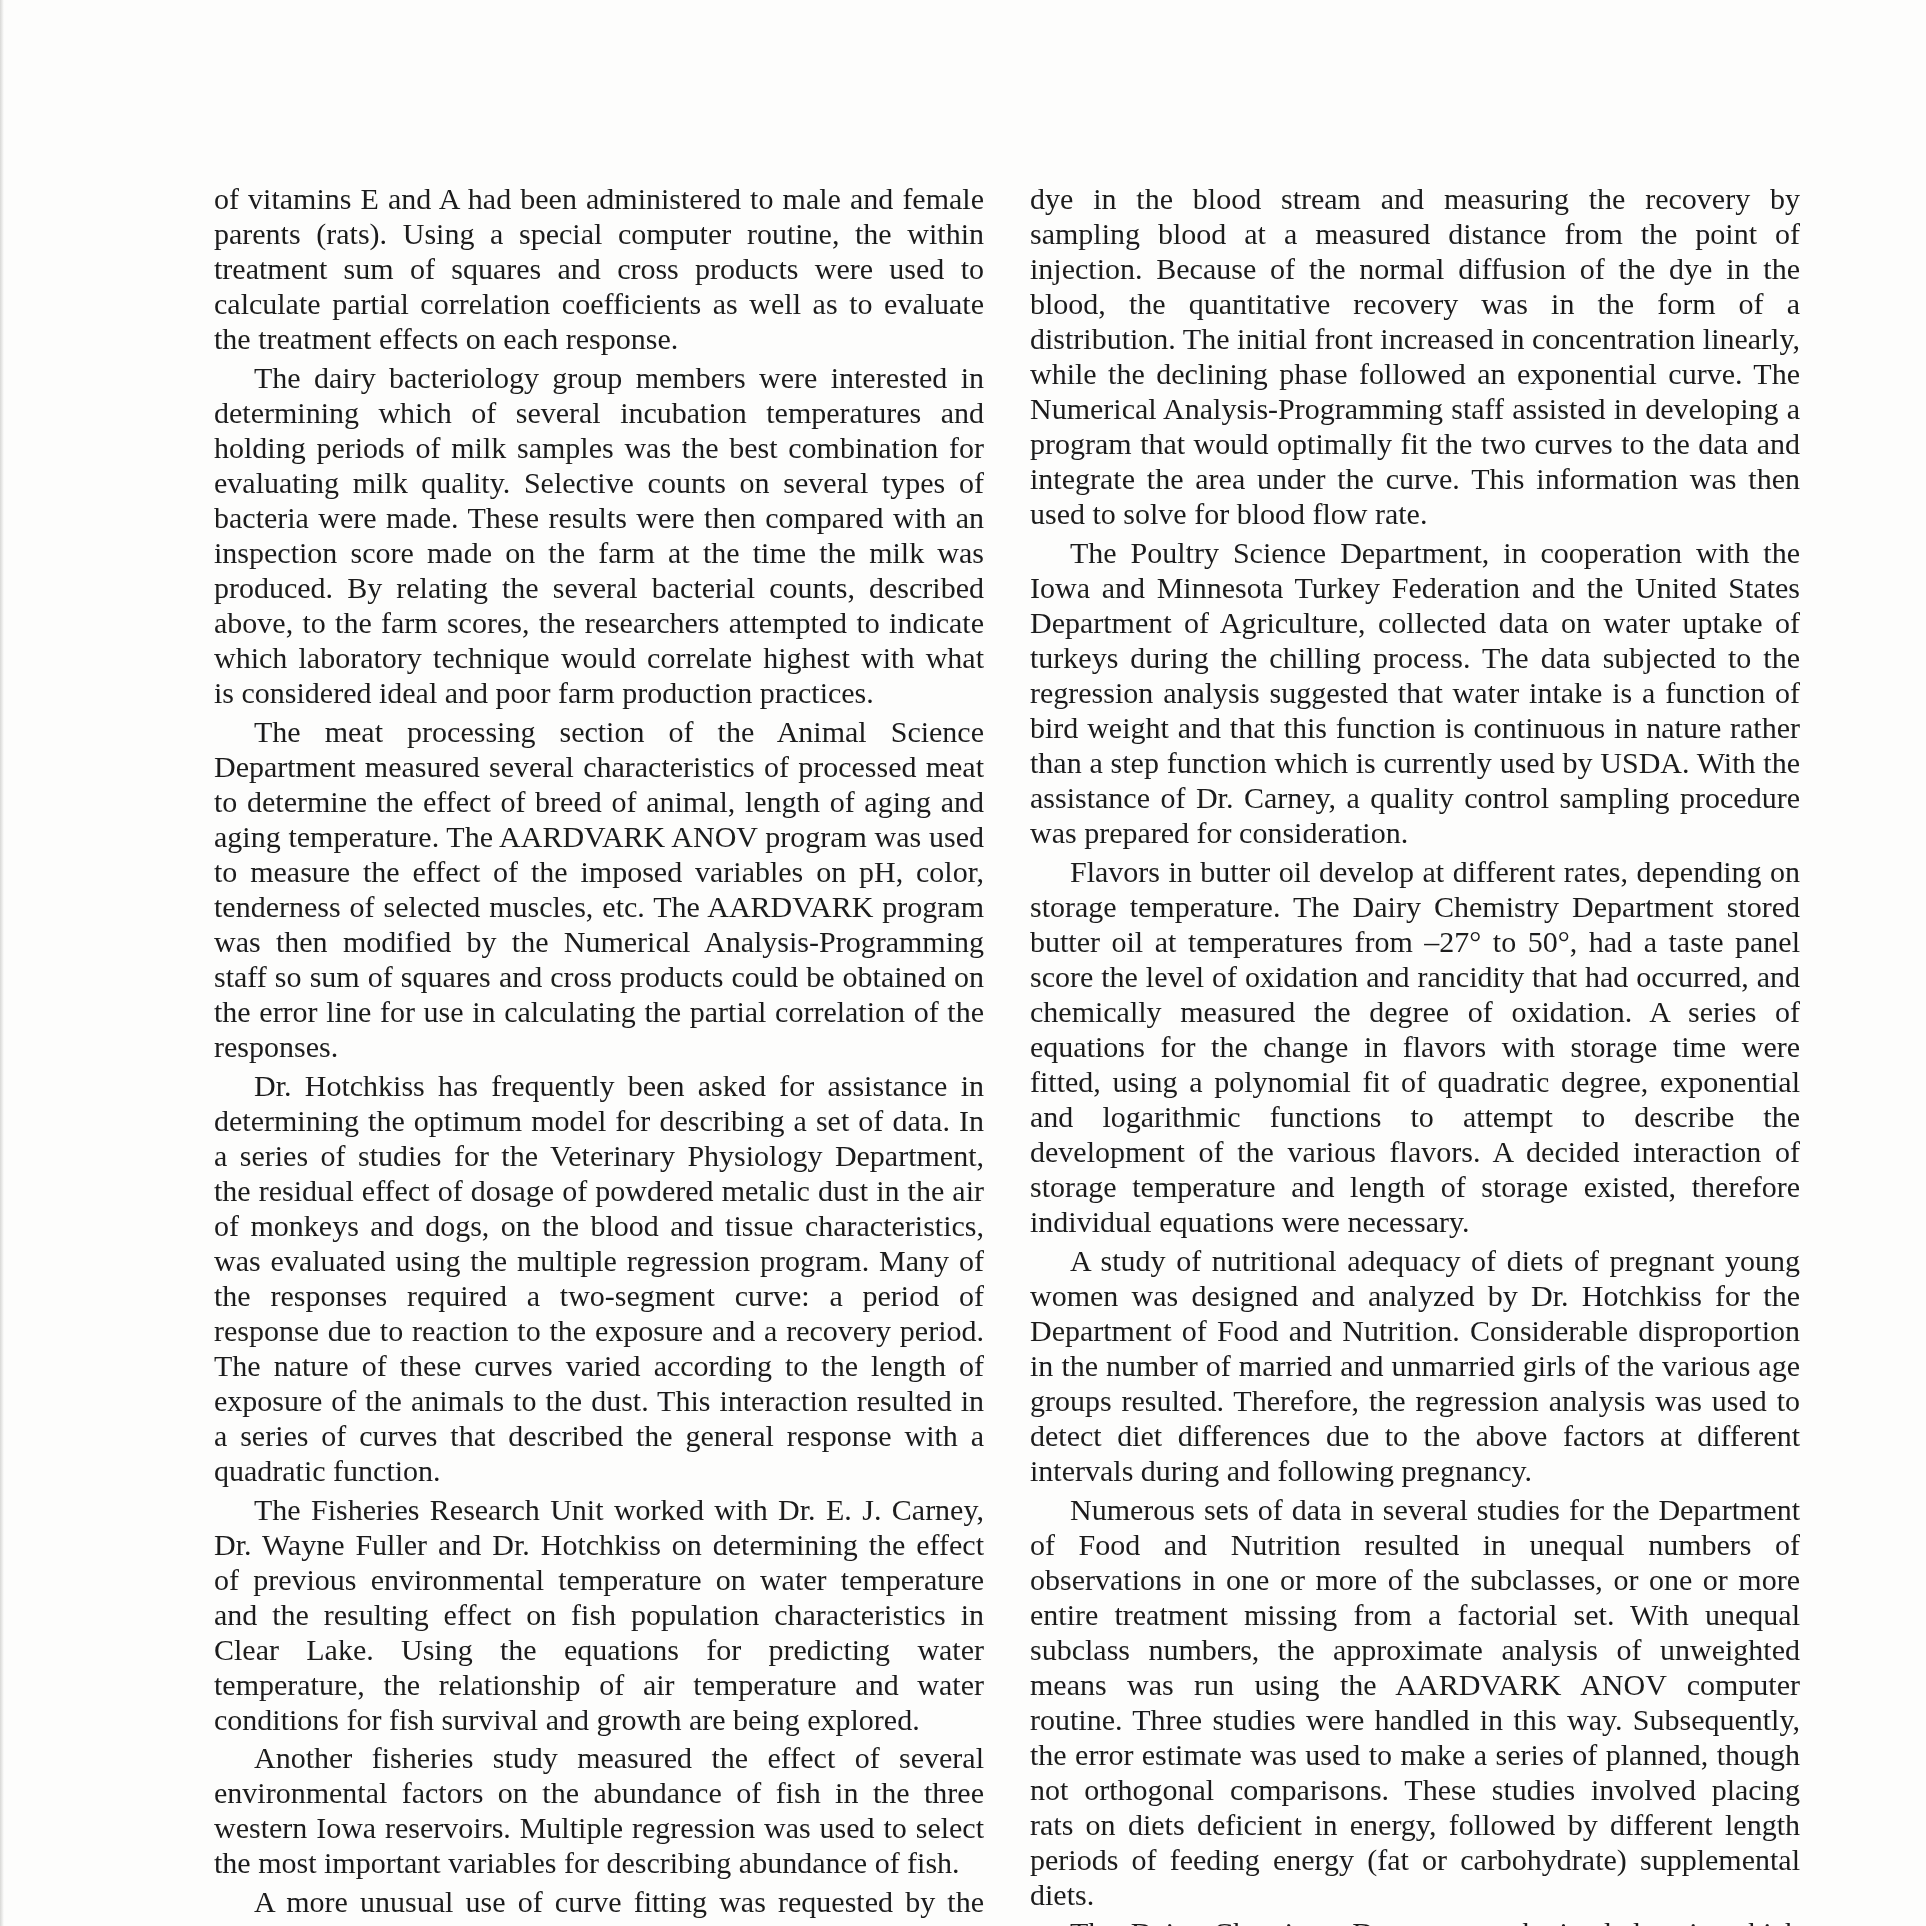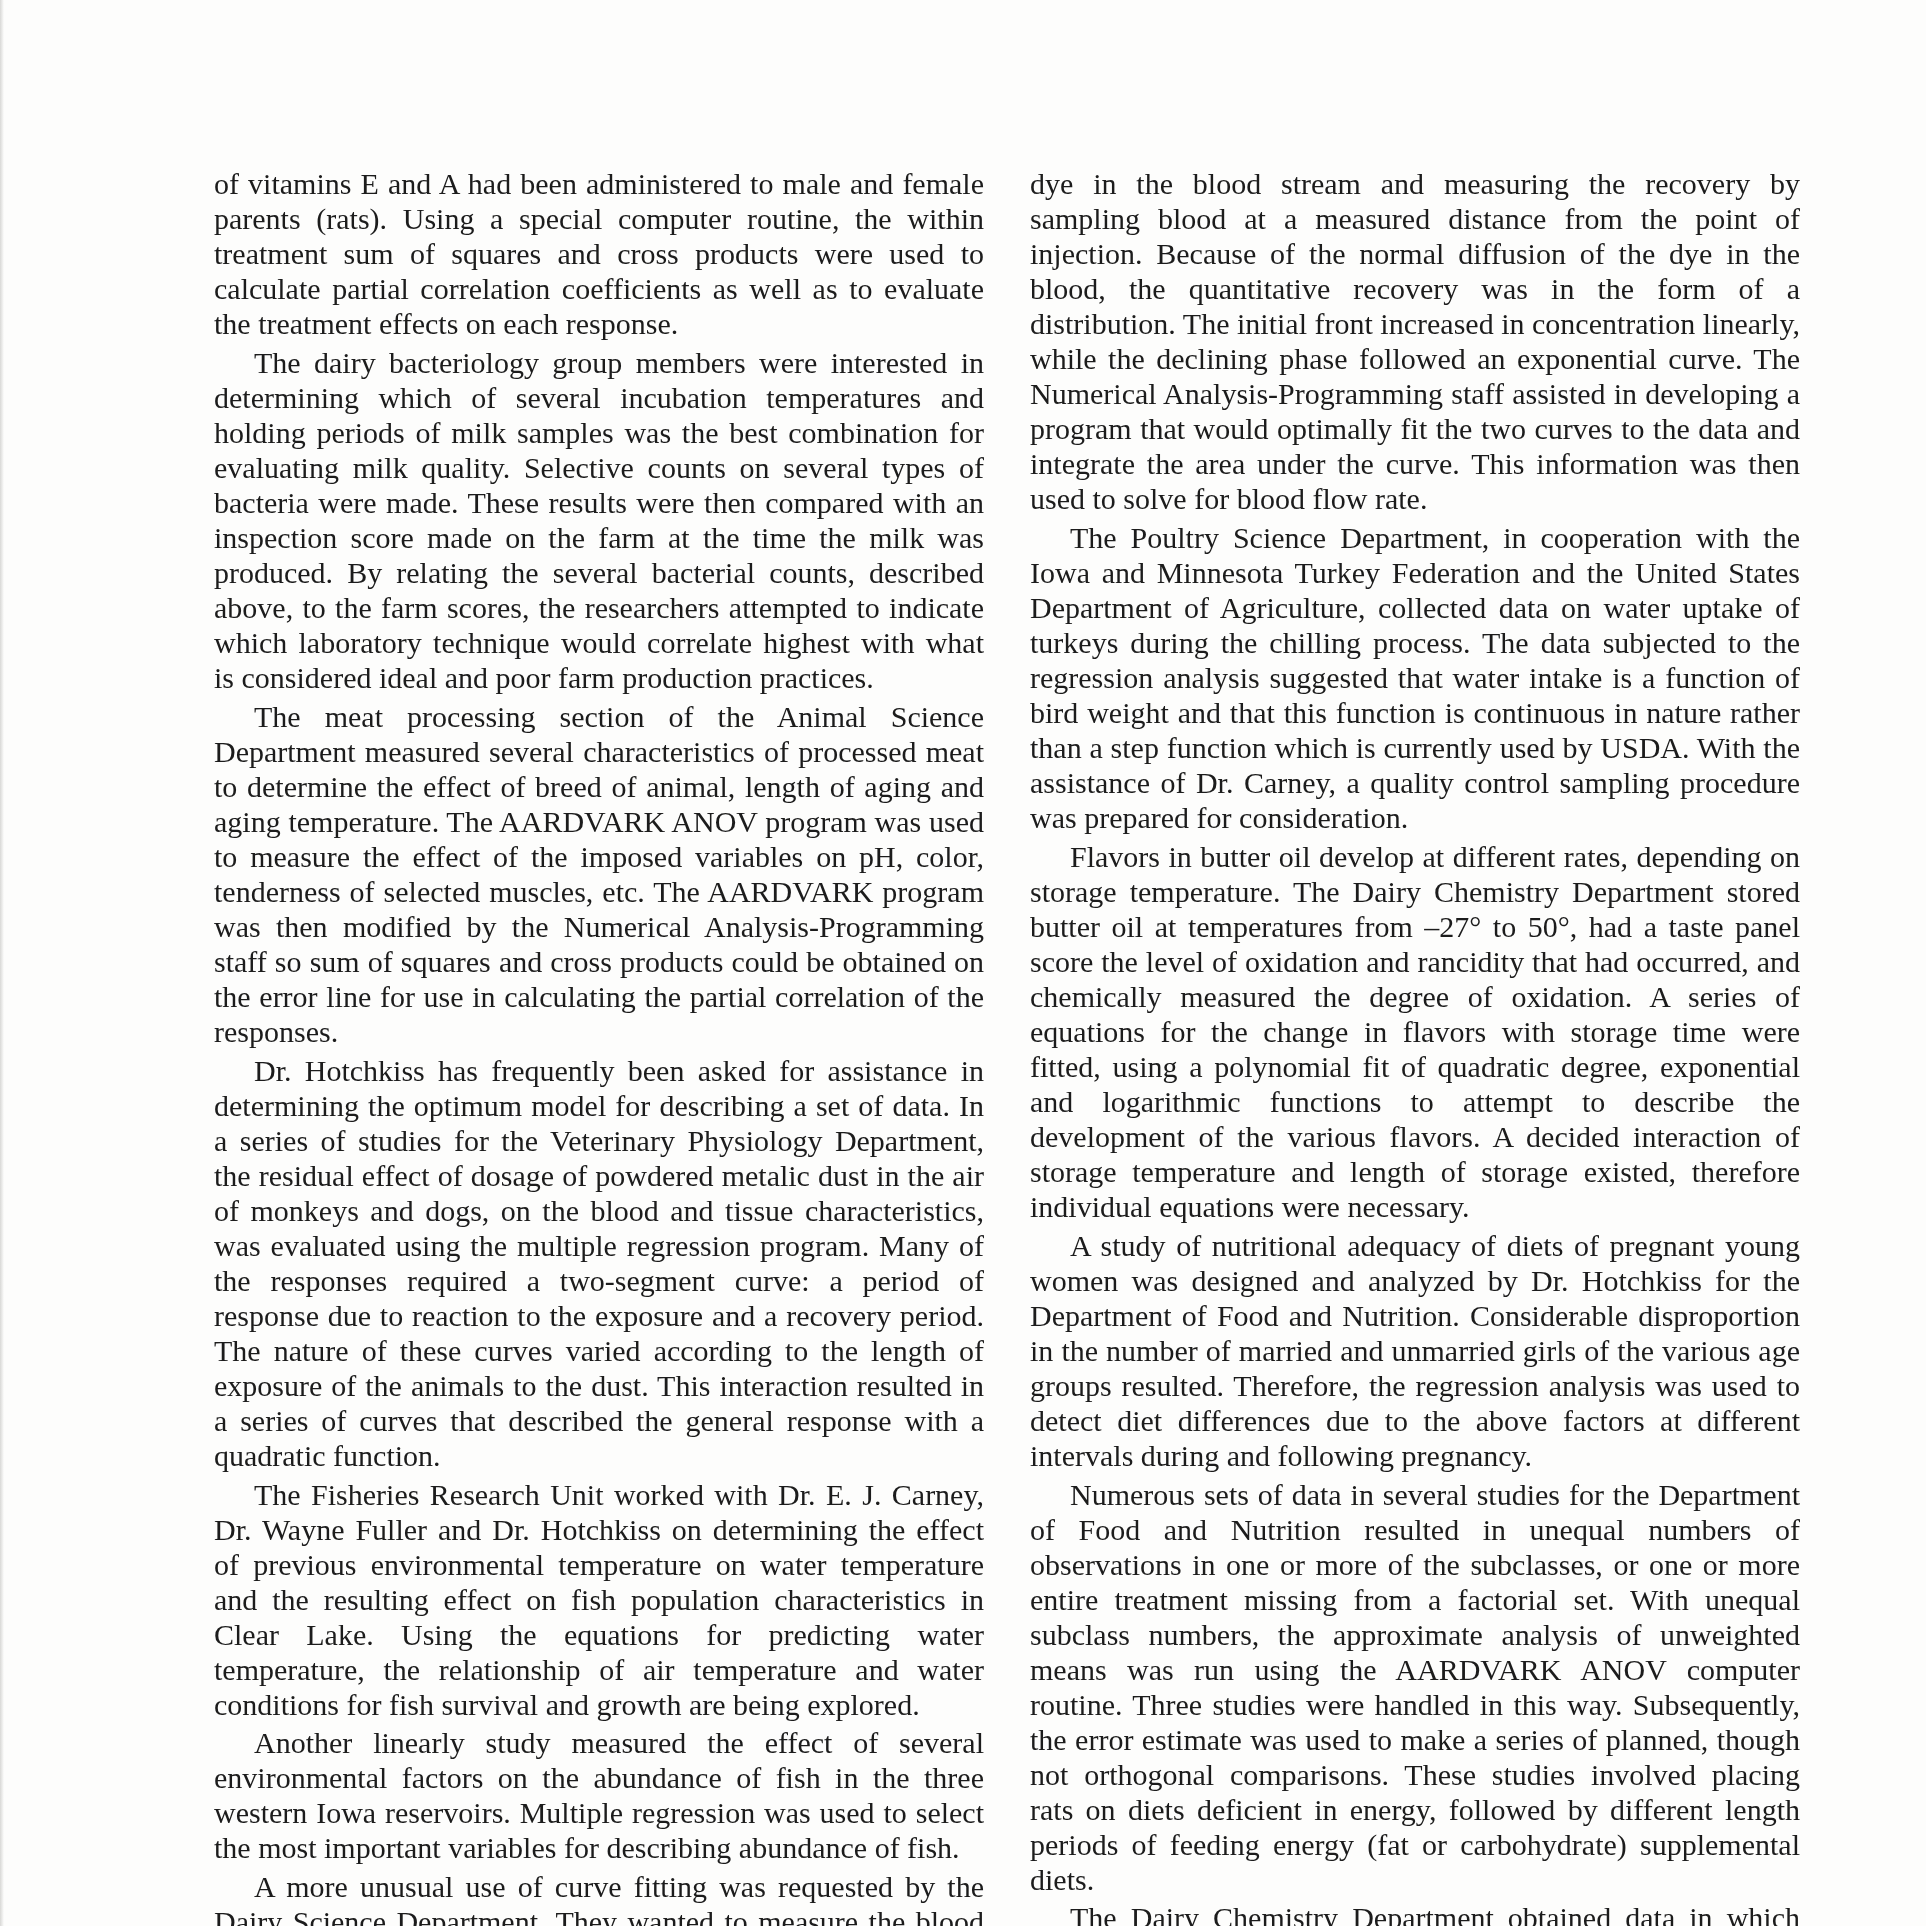--- a/index.html
+++ b/index.html
@@ -30,7 +30,7 @@
       margin: 0 0 3.9px 0;
       text-indent: 40px;
     }
-    .column p.cont { text-indent: 0; }
+    .column p.cont { text-indent: 0; margin-top: 15px; }
   </style>
 </head>
 <body>

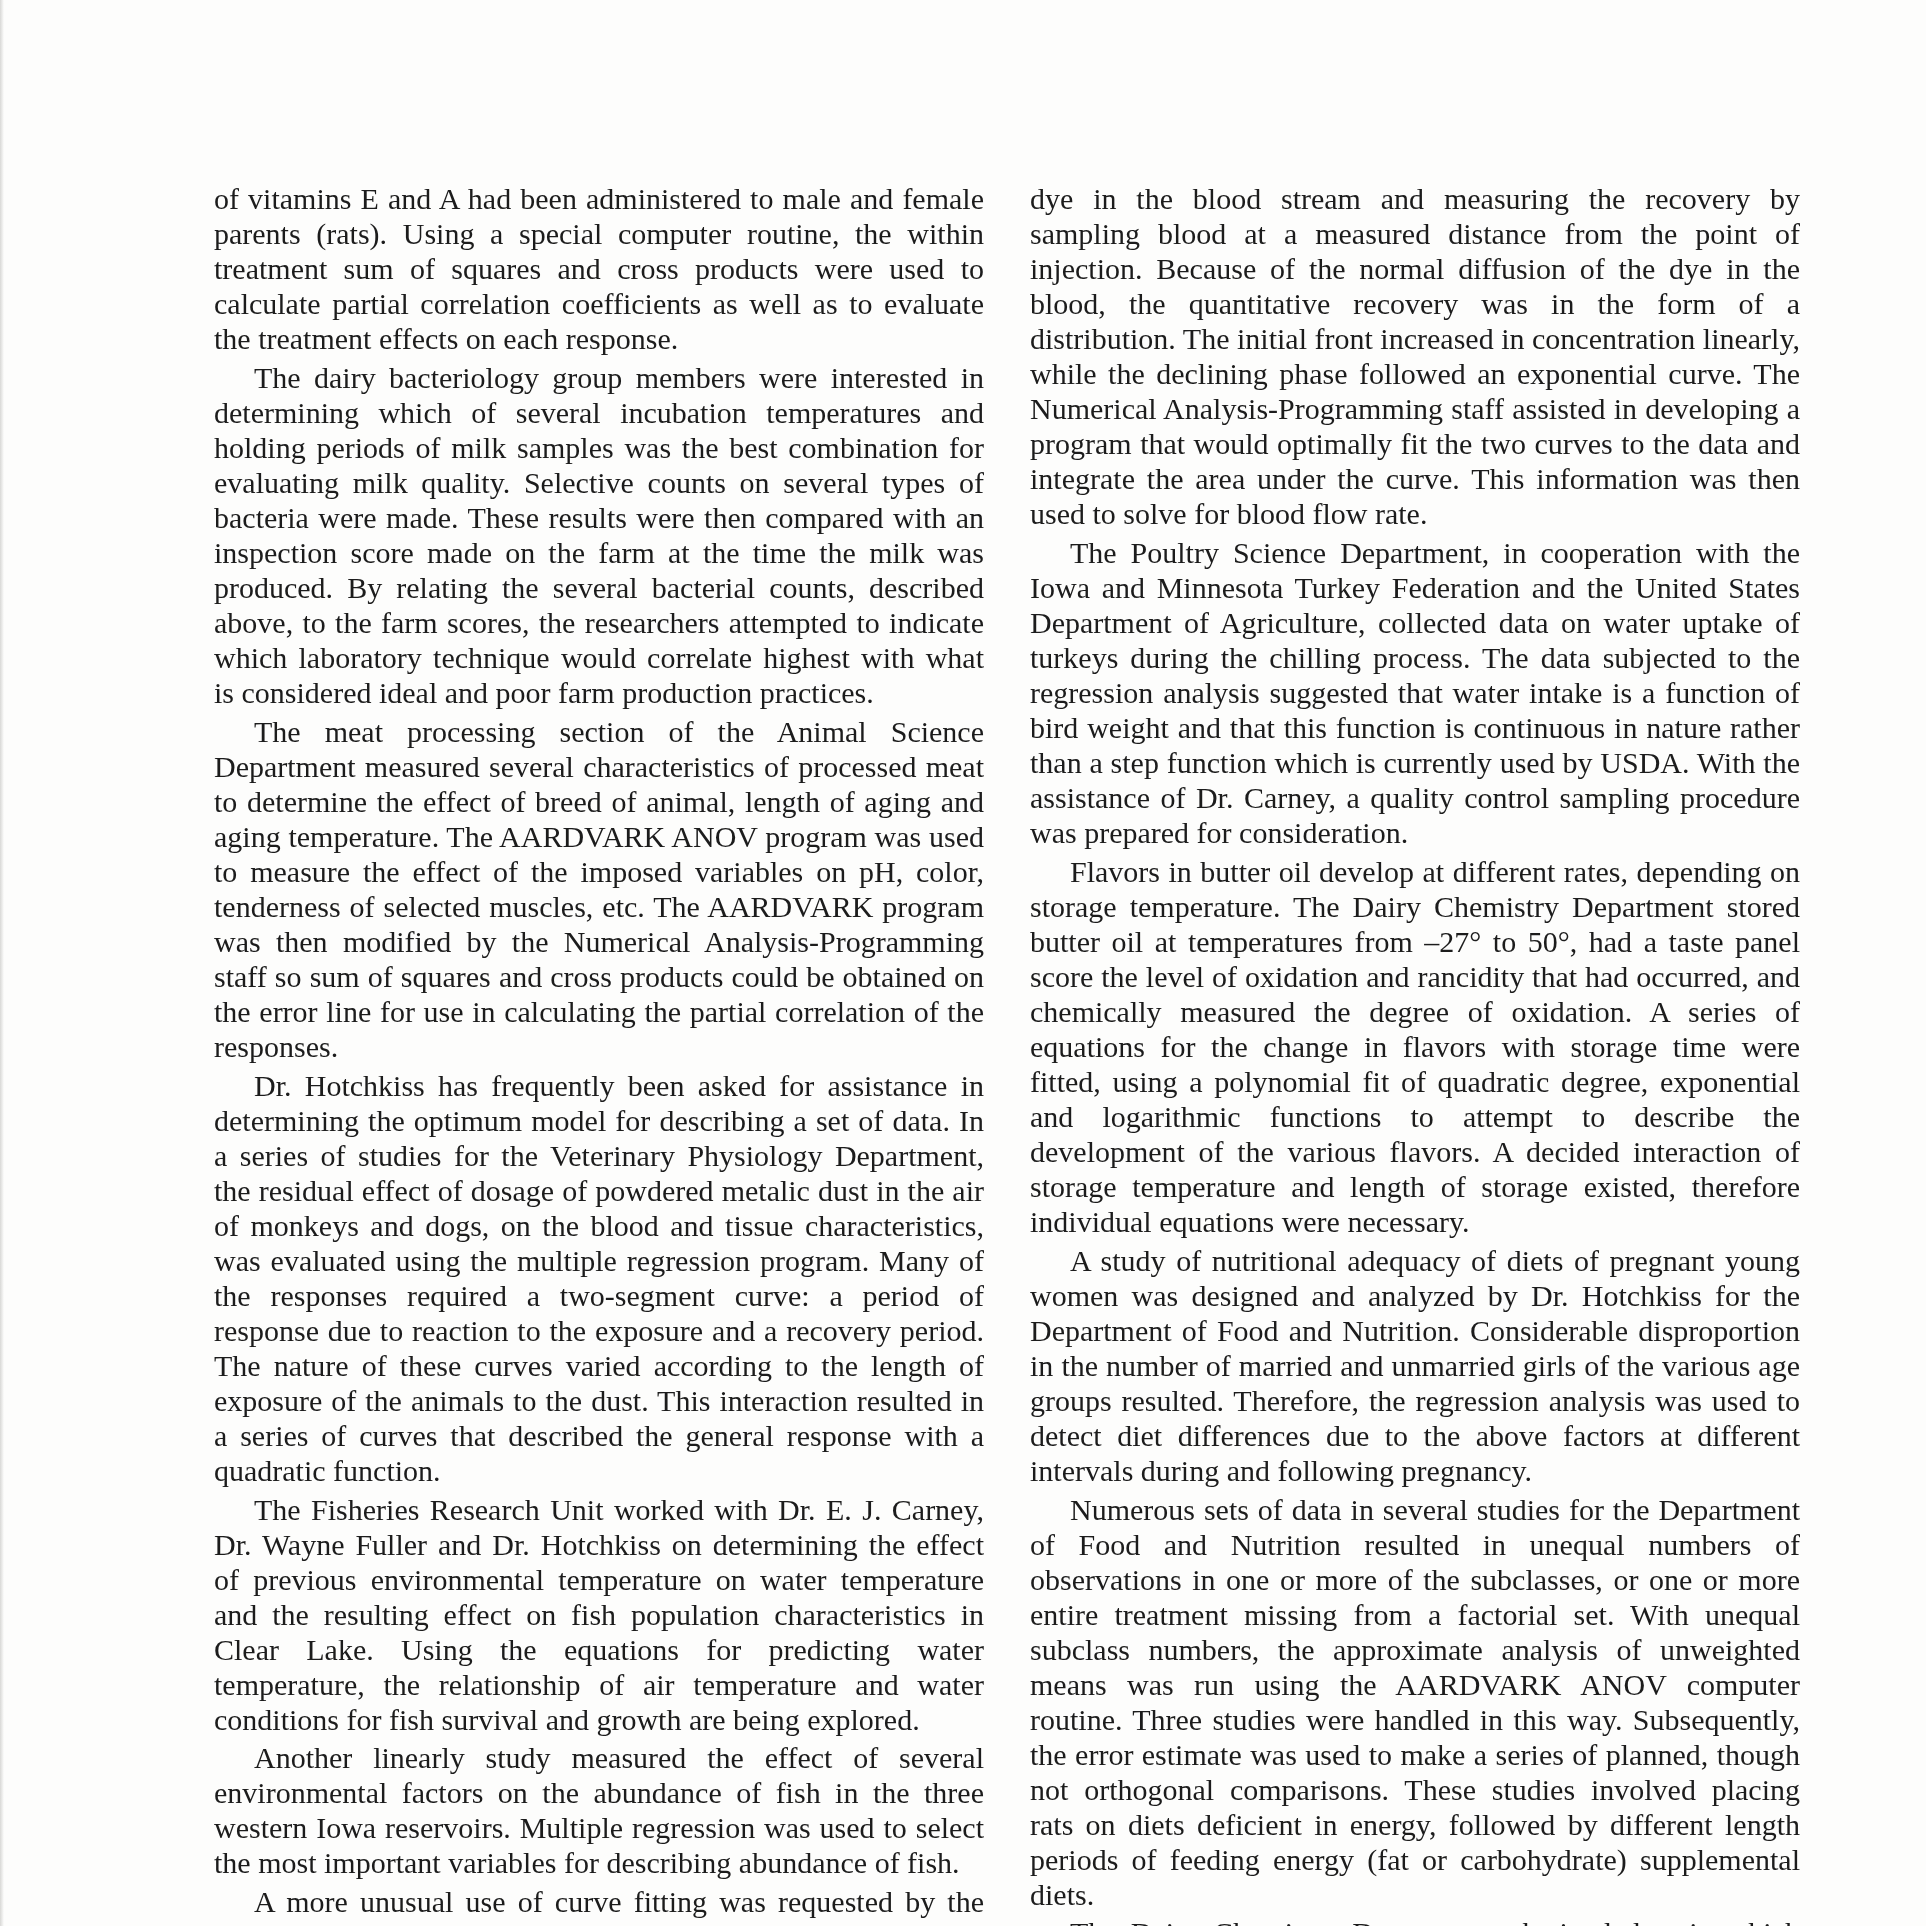--- a/index.html
+++ b/index.html
@@ -43,7 +43,7 @@
   <p>The meat processing section of the Animal Science Department measured several characteristics of processed meat to determine the effect of breed of animal, length of aging and aging temperature. The AARDVARK ANOV program was used to measure the effect of the imposed variables on pH, color, tenderness of selected muscles, etc. The AARDVARK program was then modified by the Numerical Analysis-Programming staff so sum of squares and cross products could be obtained on the error line for use in calculating the partial correlation of the responses.</p>
   <p>Dr. Hotchkiss has frequently been asked for assistance in determining the optimum model for describing a set of data. In a series of studies for the Veterinary Physiology Department, the residual effect of dosage of powdered metalic dust in the air of monkeys and dogs, on the blood and tissue characteristics, was evaluated using the multiple regression program. Many of the responses required a two-segment curve: a period of response due to reaction to the exposure and a recovery period. The nature of these curves varied according to the length of exposure of the animals to the dust. This interaction resulted in a series of curves that described the general response with a quadratic function.</p>
   <p>The Fisheries Research Unit worked with Dr. E. J. Carney, Dr. Wayne Fuller and Dr. Hotchkiss on determining the effect of previous environmental temperature on water temperature and the resulting effect on fish population characteristics in Clear Lake. Using the equations for predicting water temperature, the relationship of air temperature and water conditions for fish survival and growth are being explored.</p>
-  <p>Another linearly study measured the effect of several environmental factors on the abundance of fish in the three western Iowa reservoirs. Multiple regression was used to select the most important variables for describing abundance of fish.</p>
+  <p>Another fisheries study measured the effect of several environmental factors on the abundance of fish in the three western Iowa reservoirs. Multiple regression was used to select the most important variables for describing abundance of fish.</p>
   <p>A more unusual use of curve fitting was requested by the Dairy Science Department. They wanted to measure the blood flow rate by injecting a metabolizable</p>
 </div>
 

